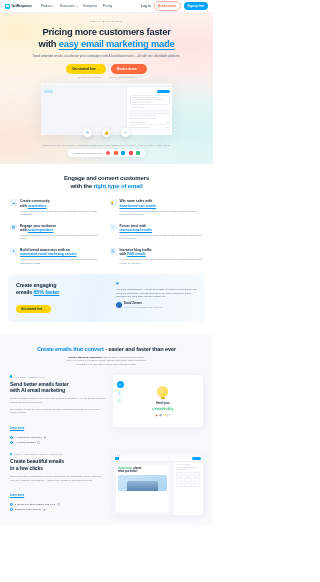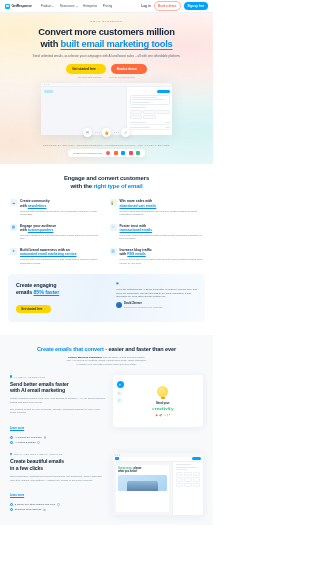--- a/index.html
+++ b/index.html
@@ -304,7 +304,7 @@
   <div class="hero">
     <div class="eyebrow">EMAIL MARKETING</div>
     <h1 class="hero-h1">
-      <span>Convert more customers million</span><br>
+      <span>Pricing more customers faster</span><br>
       <span>with </span><span class="ul">built email marketing tools</span>
     </h1>
     <div class="hero-sub">Send unlimited emails, accelerate your campaigns with AI and boost sales – all with one affordable platform.</div>

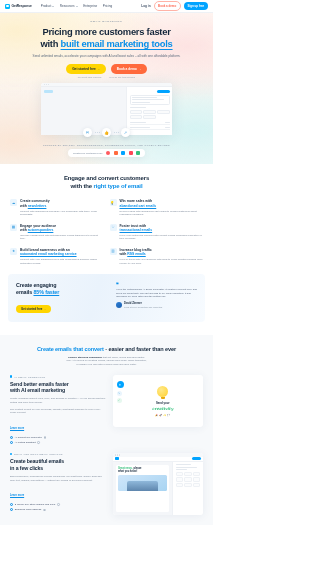--- a/index.html
+++ b/index.html
@@ -305,7 +305,7 @@
     <div class="eyebrow">EMAIL MARKETING</div>
     <h1 class="hero-h1">
       <span>Pricing more customers faster</span><br>
-      <span>with </span><span class="ul">built email marketing tools</span>
+      <span>with </span><span class="ul">easy email marketing made</span>
     </h1>
     <div class="hero-sub">Send unlimited emails, accelerate your campaigns with AI and boost sales – all with one affordable platform.</div>
     <div class="hero-ctas">

